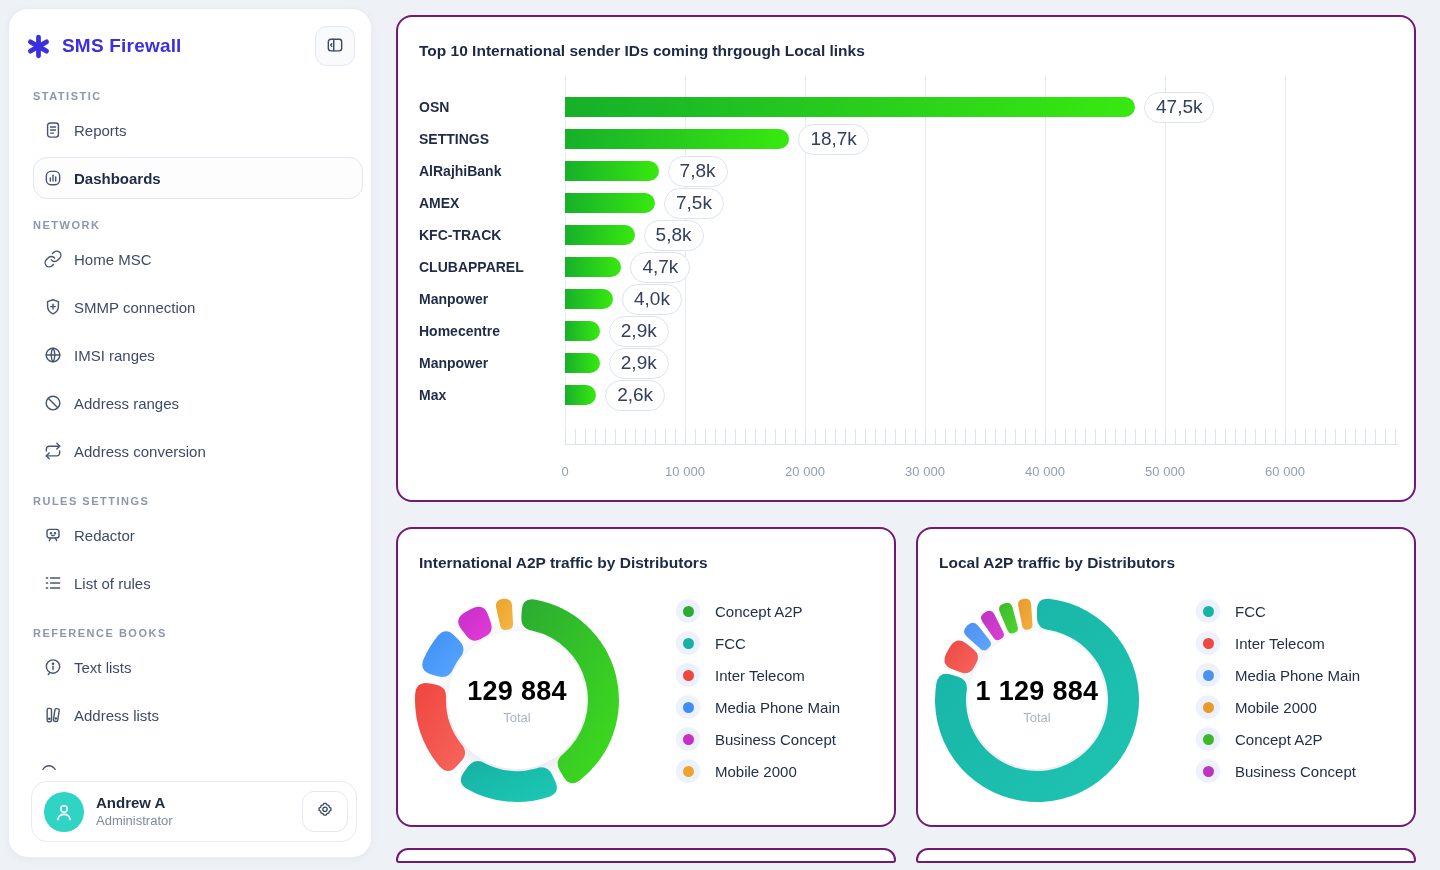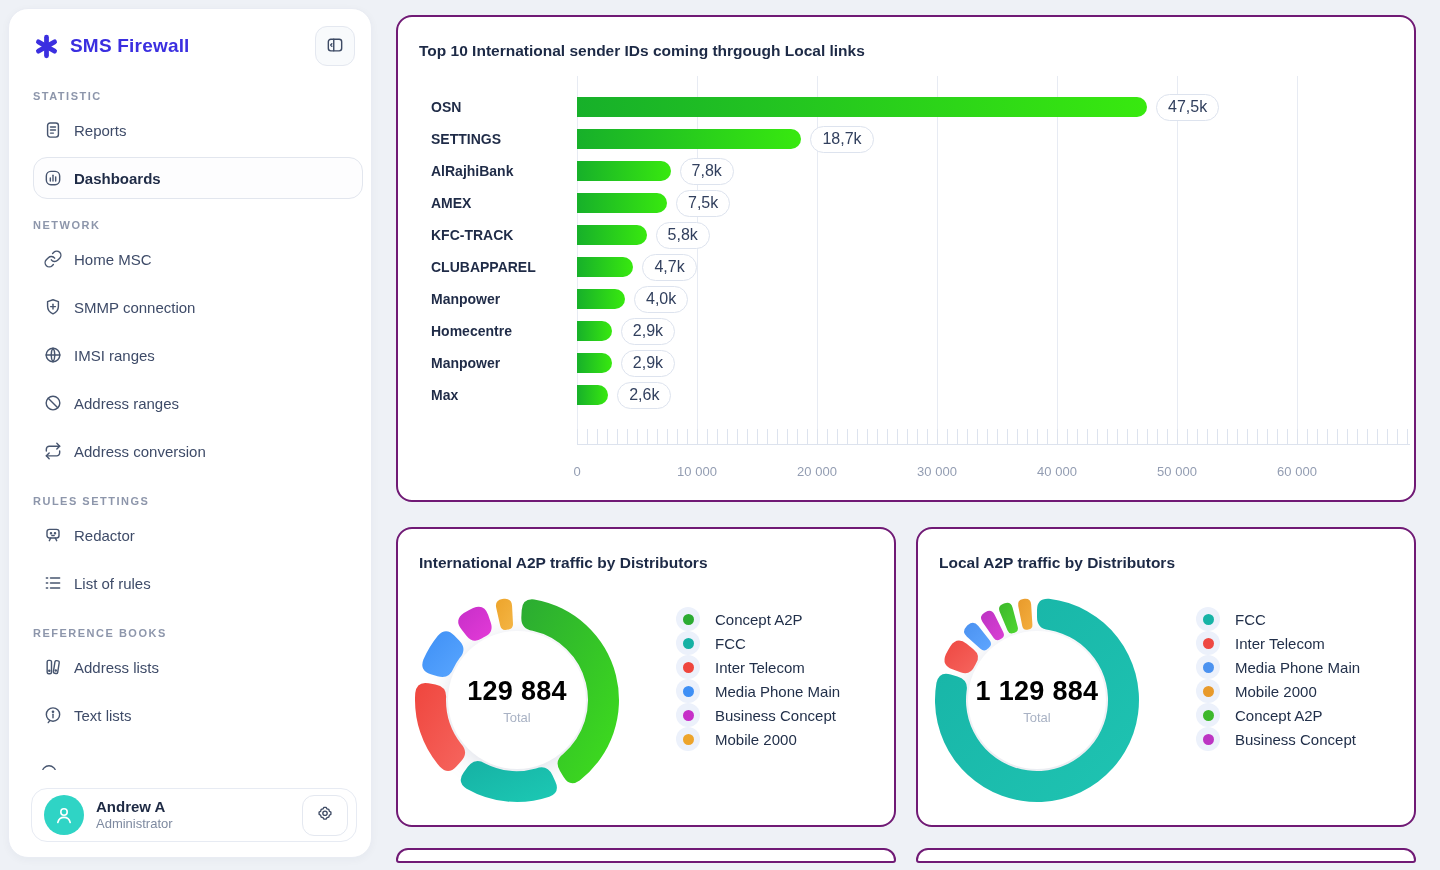--- a/index.html
+++ b/index.html
@@ -15,7 +15,7 @@
     background:#fff;border:1px solid #e9ecf3;border-radius:20px;
     box-shadow:0 2px 8px rgba(30,40,80,.04);box-sizing:border-box;
   }
-  .sb-header{display:flex;align-items:center;justify-content:space-between;padding:17px 16px 0 24px;text-align:center;}
+  .sb-header{display:flex;align-items:center;justify-content:space-between;padding:17px 16px 0 16px;text-align:center;}
   .logo{display:flex;align-items:center;gap:10px;}
   .logo-text{font-size:19px;font-weight:700;color:#3b2fe0;letter-spacing:.2px;}
   .collapse-btn{width:40px;height:40px;border-radius:12px;border:1px solid #e4e8f0;

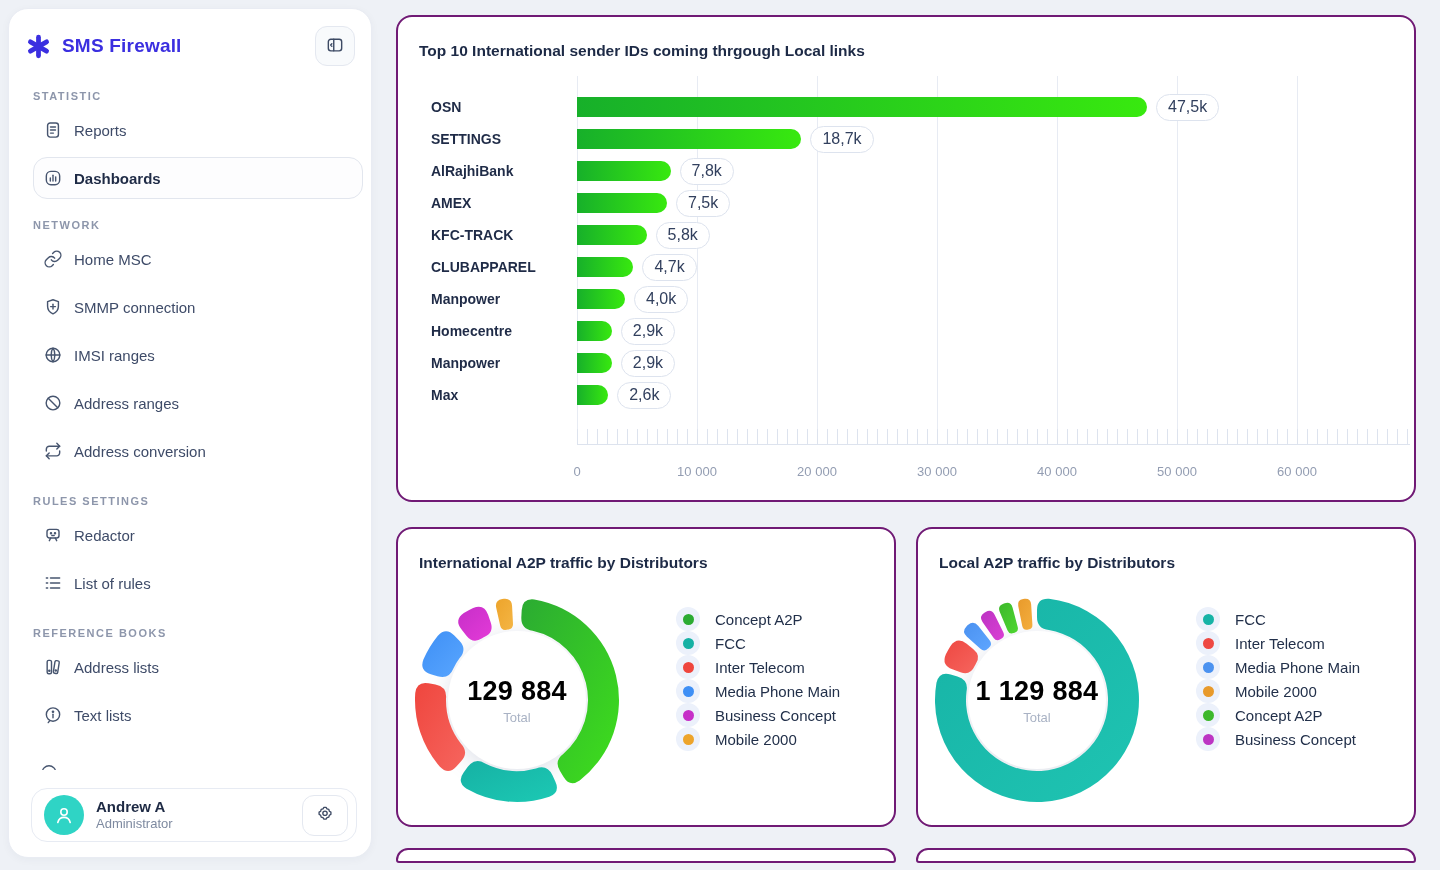--- a/index.html
+++ b/index.html
@@ -41,7 +41,7 @@
   .card-title{font-size:15.5px;font-weight:700;color:#1d2a46;margin:0;}
   #card-bar{left:396px;top:15px;width:1020px;height:487px;padding:25px 20px 0 21px;}
   
-  .plot{position:relative;margin-top:16px;height:410px;margin-left:12px;}
+  .plot{position:relative;margin-top:16px;height:410px;}
   .grid{position:absolute;left:146px;top:0;width:721px;height:368px;
     background:repeating-linear-gradient(to right,#e7ebf3 0 1px,transparent 1px 120px);}
   .rows{position:relative;padding-top:15px;z-index:1;}

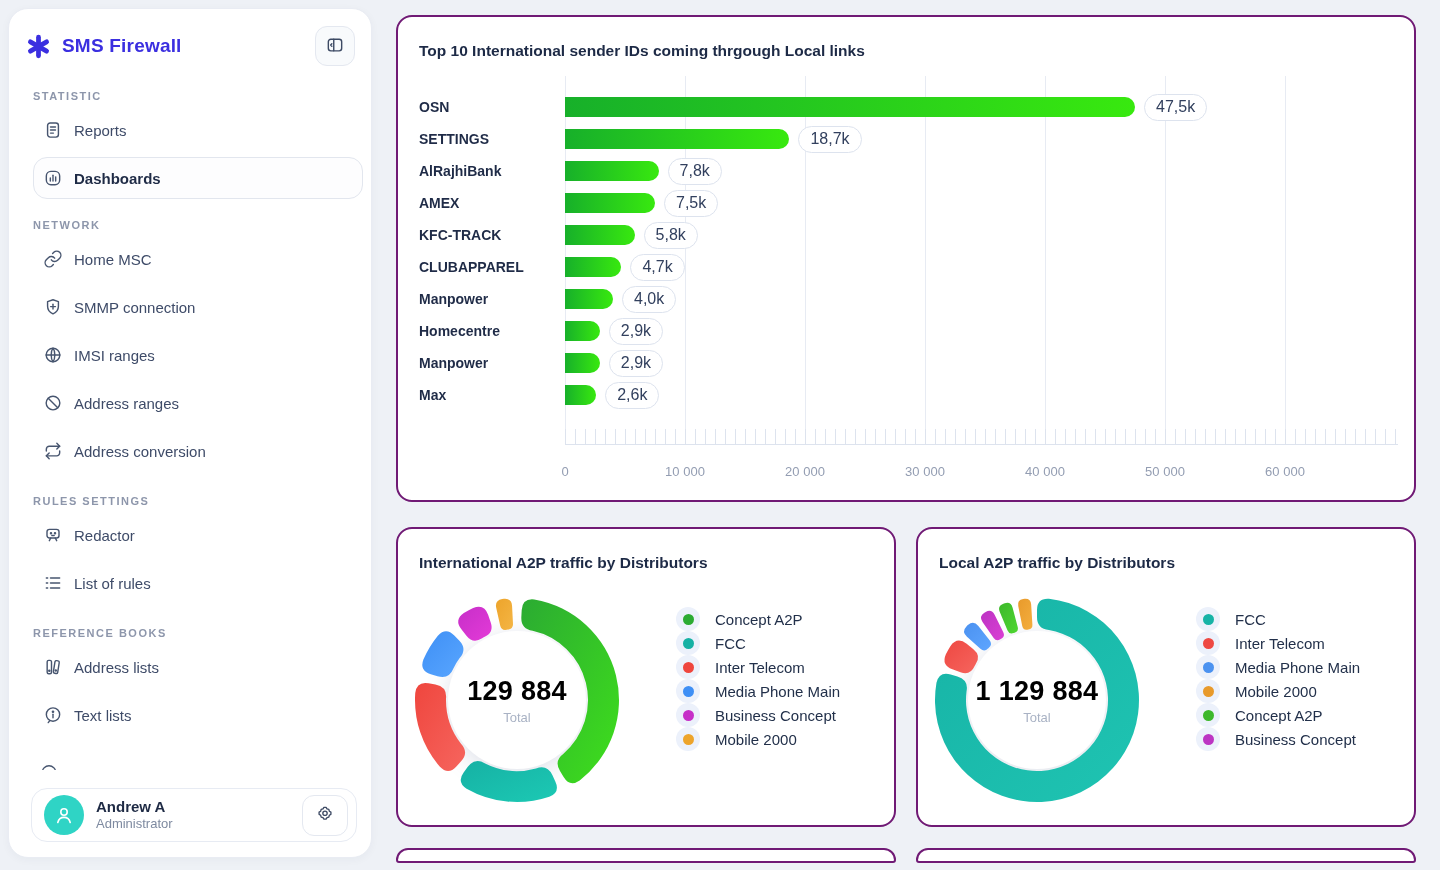--- a/index.html
+++ b/index.html
@@ -50,7 +50,7 @@
   .bar-track{flex:1;display:flex;align-items:center;height:20px;}
   .bar-fill{height:20px;border-radius:0 10px 10px 0;background:linear-gradient(90deg,#17b02a,#38e90f);flex:none;}
   .bar-pill{margin-left:9px;padding:3px 11px 4px;border:1px solid #dde3ee;border-radius:999px;
-    background:#fff;font-size:16px;color:#32405e;white-space:nowrap;}
+    background:#fff;font-size:19px;color:#32405e;white-space:nowrap;}
   .ticks{position:absolute;left:146px;top:353px;width:833px;height:15px;
     border-bottom:1px solid #dde3ee;
     background:repeating-linear-gradient(to right,#dde3ee 0 1px,transparent 1px 10px);}

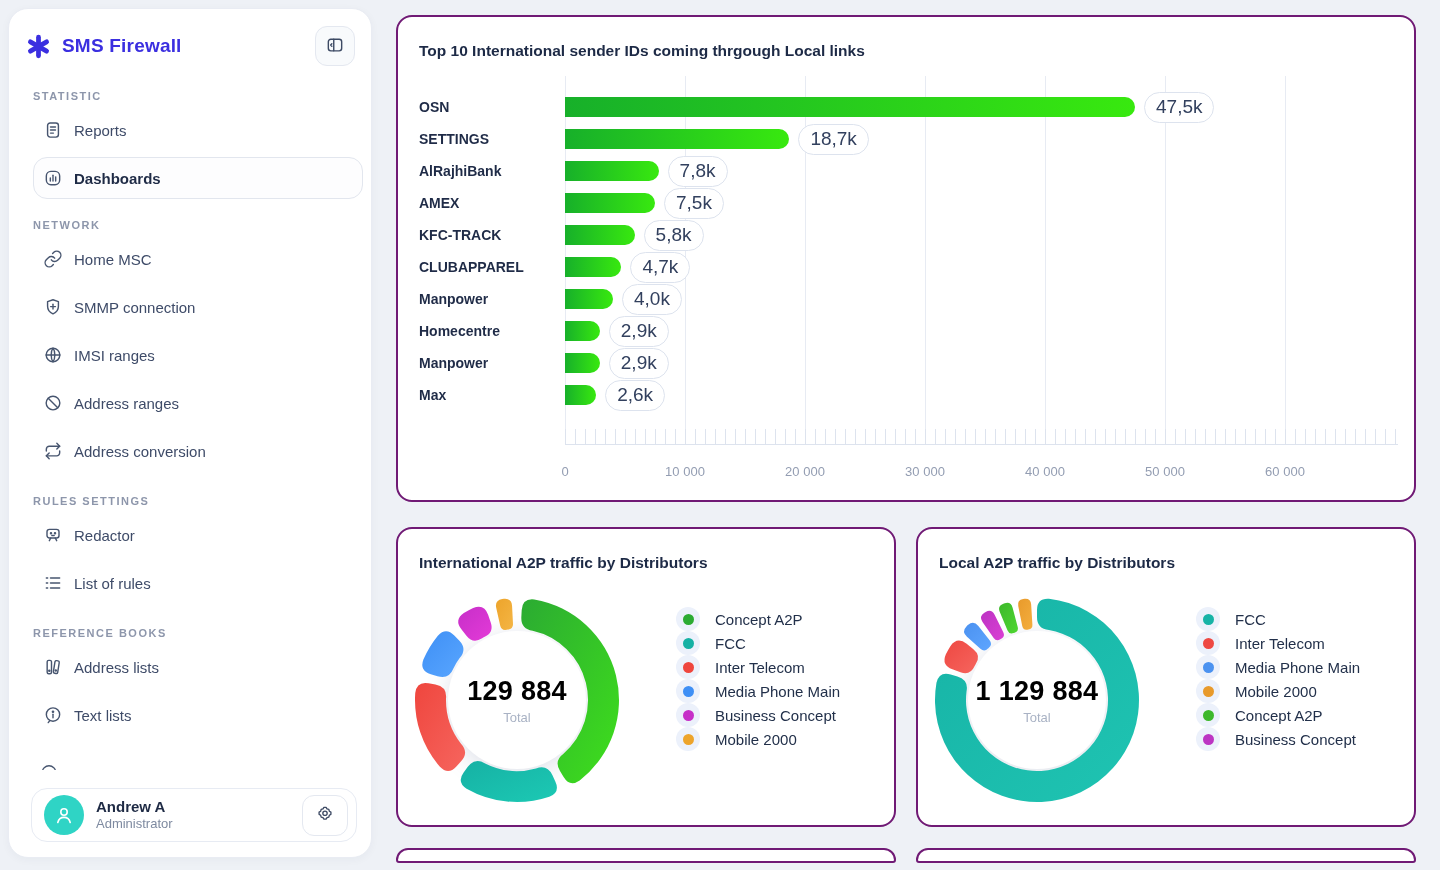--- a/index.html
+++ b/index.html
@@ -64,7 +64,7 @@
     align-items:center;justify-content:center;gap:3px;pointer-events:none;}
   .donut-total{font-size:27px;font-weight:700;color:#000000;letter-spacing:.3px;}
   .donut-sub{font-size:13px;color:#a9b2c4;}
-  .legend{position:absolute;left:278px;top:78px;display:flex;flex-direction:column;list-style:none;margin:0;padding:0;}
+  .legend{position:absolute;left:278px;top:70px;display:flex;flex-direction:column;gap:8px;list-style:none;margin:0;padding:0;}
   .legend-item{display:flex;align-items:center;gap:15px;height:24px;cursor:pointer;}
   .halo{width:24px;height:24px;border-radius:50%;background:#ecf1fb;display:flex;align-items:center;justify-content:center;flex:none;}
   .dot{width:11px;height:11px;border-radius:50%;}

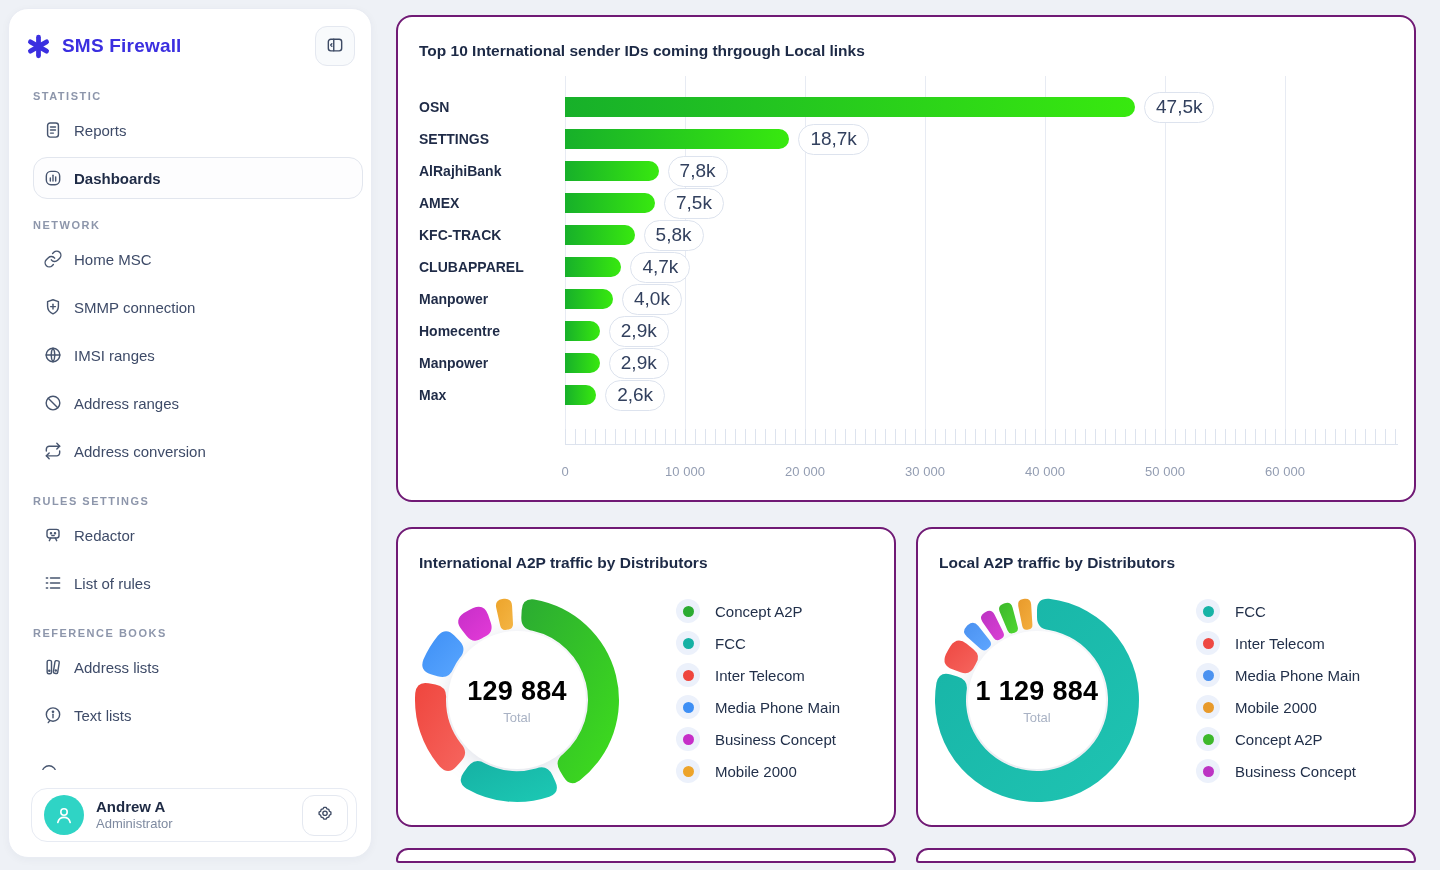--- a/index.html
+++ b/index.html
@@ -203,6 +203,17 @@
       <div class="nav-item">
         <span class="ic">
           <svg width="20" height="20" viewBox="0 0 24 24" fill="none" stroke="currentColor" stroke-width="1.7" stroke-linecap="round" stroke-linejoin="round">
+            <circle cx="12" cy="11.4" r="8"></circle>
+            <path d="M7.9 19l-1.6 2.1"></path>
+            <line x1="12" y1="11" x2="12" y2="15.3"></line>
+            <circle cx="12" cy="8.1" r="0.75" fill="currentColor"></circle>
+          </svg>
+        </span>
+        <span>Text lists</span>
+      </div>
+      <div class="nav-item">
+        <span class="ic">
+          <svg width="20" height="20" viewBox="0 0 24 24" fill="none" stroke="currentColor" stroke-width="1.7" stroke-linecap="round" stroke-linejoin="round">
             <rect x="5" y="4" width="5.2" height="16" rx="1.8"></rect>
             <circle cx="7.6" cy="16.4" r="0.7" fill="currentColor"></circle>
             <g transform="rotate(9 16 12)">
@@ -212,17 +223,6 @@
           </svg>
         </span>
         <span>Address lists</span>
-      </div>
-      <div class="nav-item">
-        <span class="ic">
-          <svg width="20" height="20" viewBox="0 0 24 24" fill="none" stroke="currentColor" stroke-width="1.7" stroke-linecap="round" stroke-linejoin="round">
-            <circle cx="12" cy="11.4" r="8"></circle>
-            <path d="M7.9 19l-1.6 2.1"></path>
-            <line x1="12" y1="11" x2="12" y2="15.3"></line>
-            <circle cx="12" cy="8.1" r="0.75" fill="currentColor"></circle>
-          </svg>
-        </span>
-        <span>Text lists</span>
       </div>
     </nav>
   <div class="icon-stub">

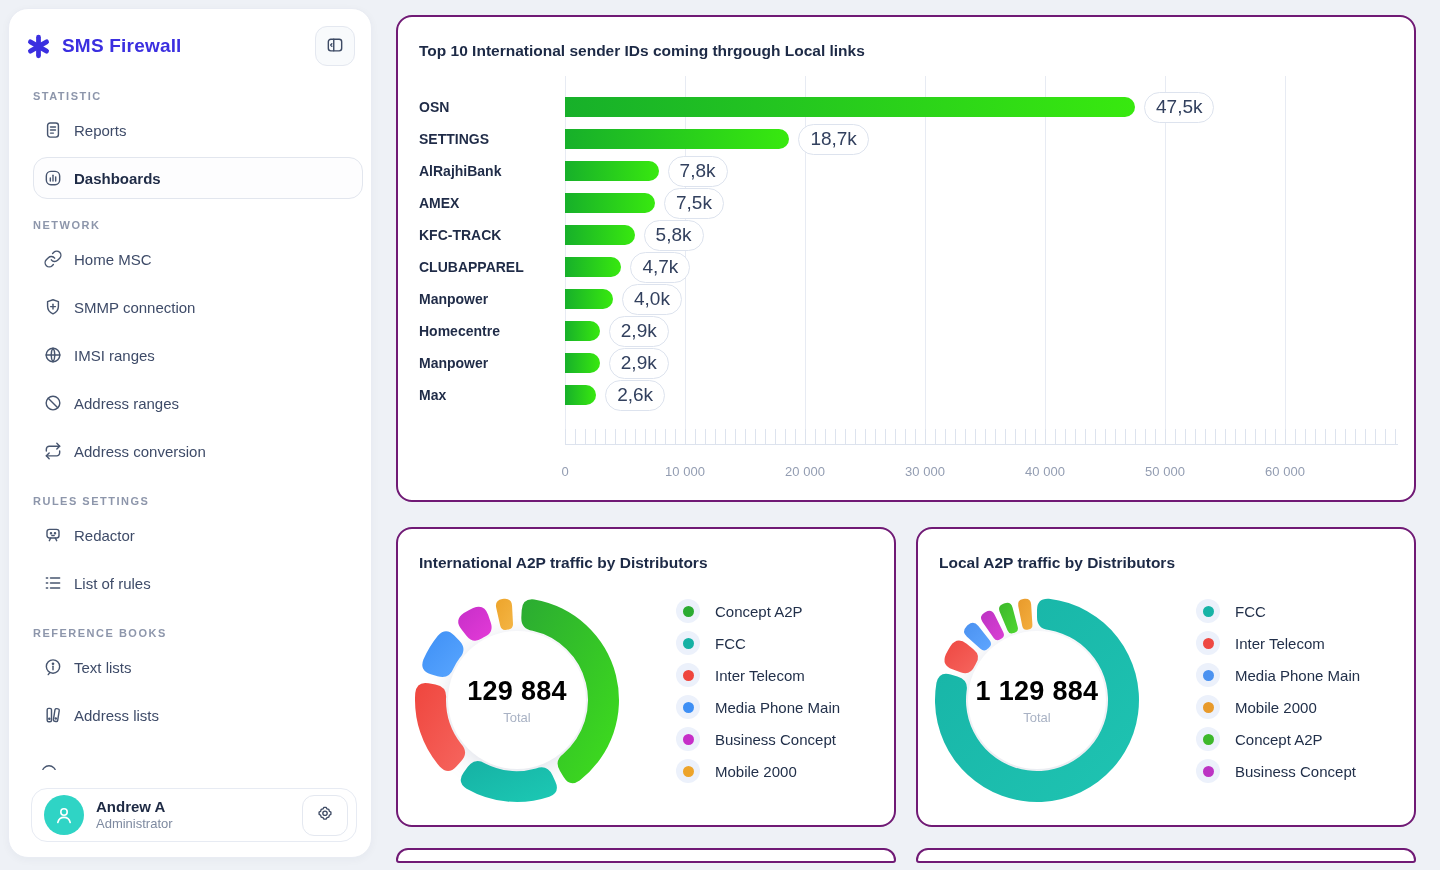--- a/index.html
+++ b/index.html
@@ -27,7 +27,7 @@
   .nav-item.active{border-color:#e2e6ee;background:#fdfdfe;height:42px;margin:3px 0;color:#1f2b46;font-weight:600;}
   .nav-item .ic{display:flex;color:#47556f;}
   .icon-stub{position:absolute;left:31px;top:753px;width:18px;height:8px;overflow:hidden;color:#47556f;}
-  .user-card{position:absolute;left:22px;right:14px;bottom:15px;height:54px;
+  .user-card{position:absolute;left:22px;right:14px;bottom:15px;height:61px;
     display:flex;align-items:center;gap:12px;padding:6px 8px 6px 12px;
     border:1px solid #e7ebf3;border-radius:16px;box-sizing:border-box;background:#fff;}
   .avatar{width:40px;height:40px;border-radius:50%;background:#2fd4c5;flex:none;

